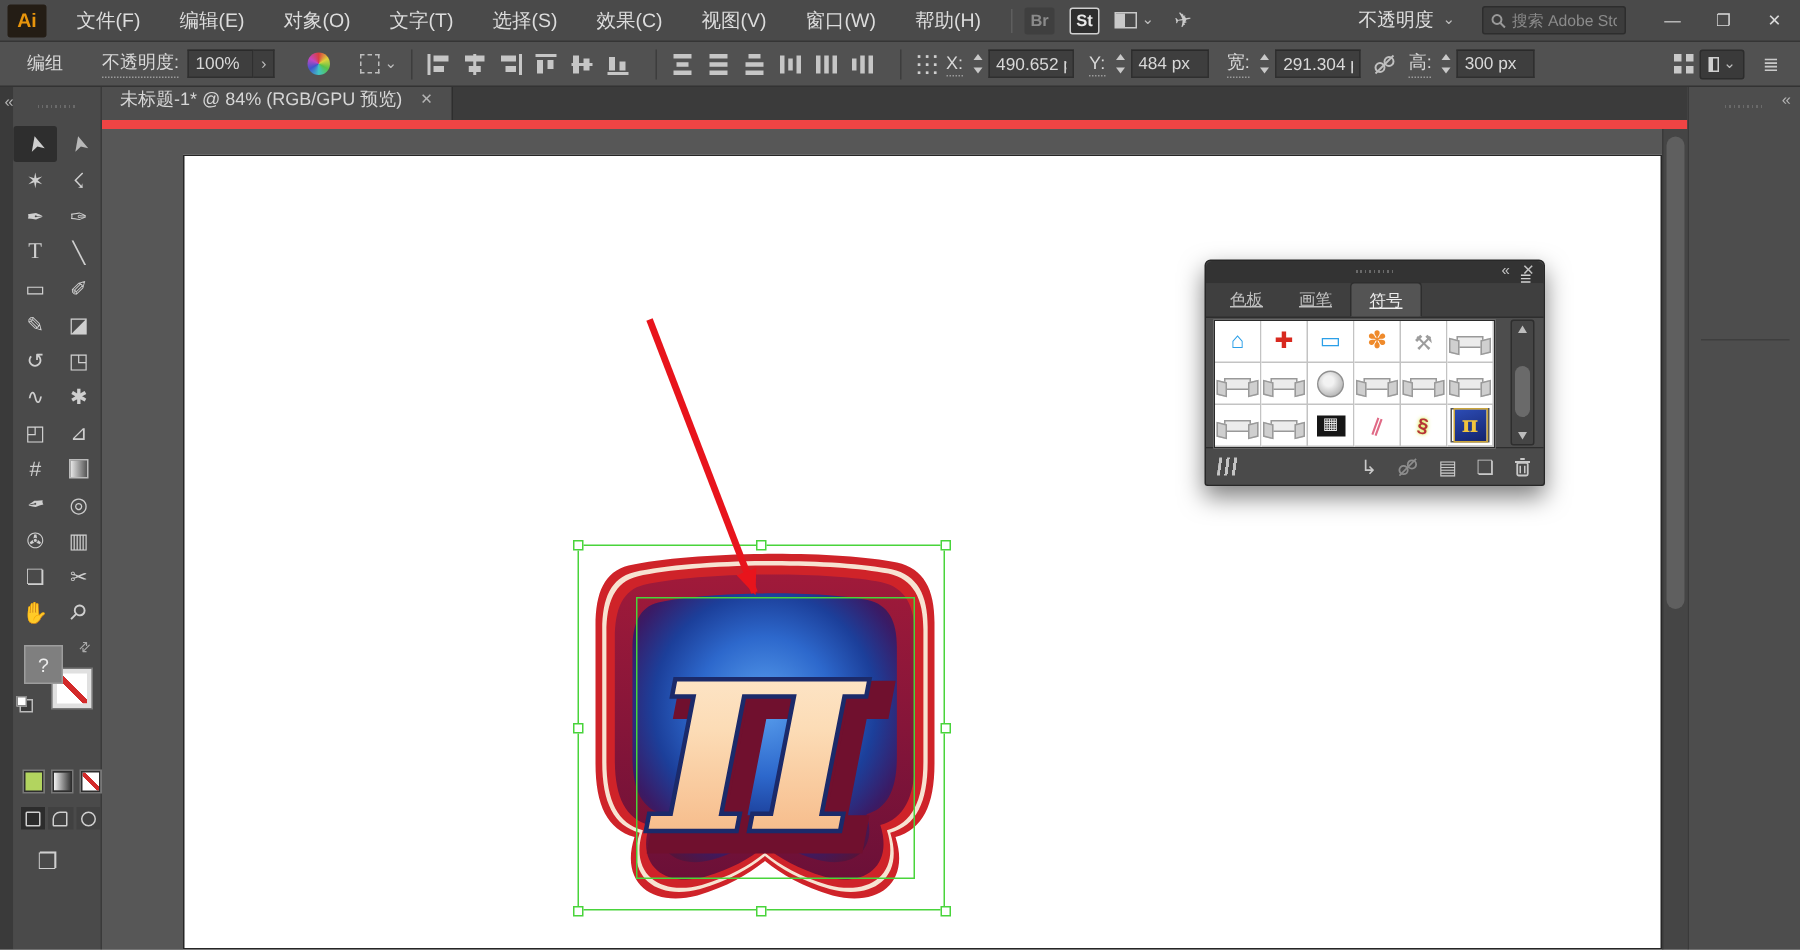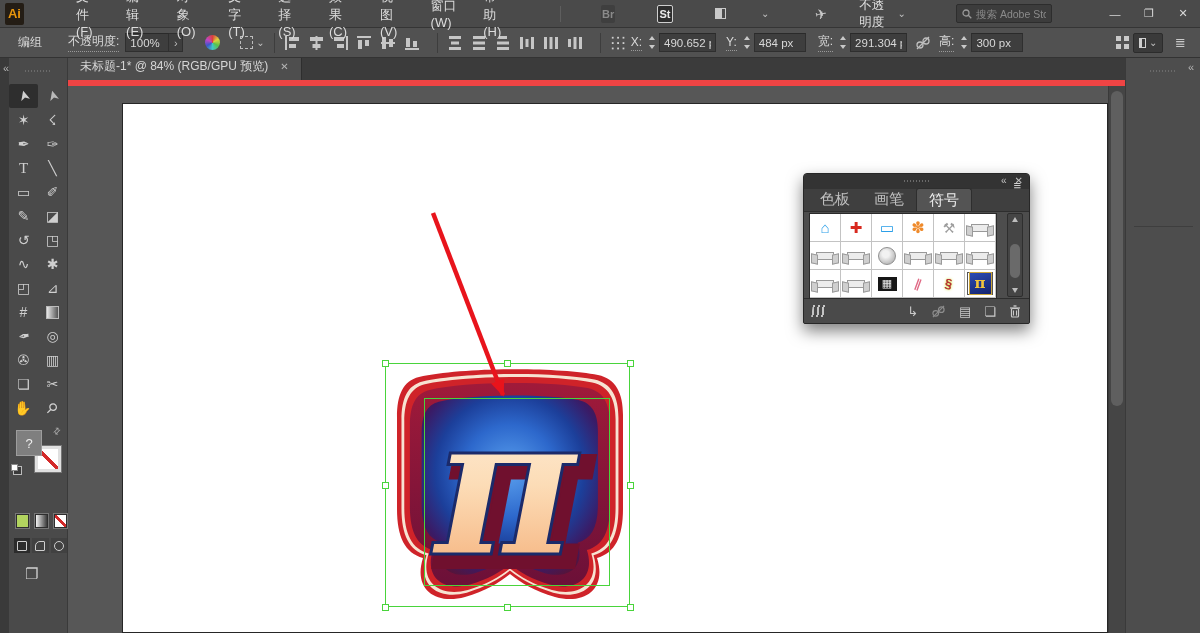--- a/index.html
+++ b/index.html
@@ -11,7 +11,7 @@
 
   
   #menubar { left:0; top:0; width:1200px; height:28px; background:#4a4a4a;
-    border-bottom:1px solid #353535; display:flex; align-items:center; z-index:20;gap:32px; }
+    border-bottom:1px solid #353535; display:flex; align-items:center; z-index:20; }
   #ai-logo { width:26px; height:22px; margin:0 8px 0 5px; background:#241d15; color:#e8950c;
     font-weight:bold; font-size:13px; display:flex; align-items:center; justify-content:center; border-radius:2px; }
   #menu { display:flex; align-items:center; gap:2px; }

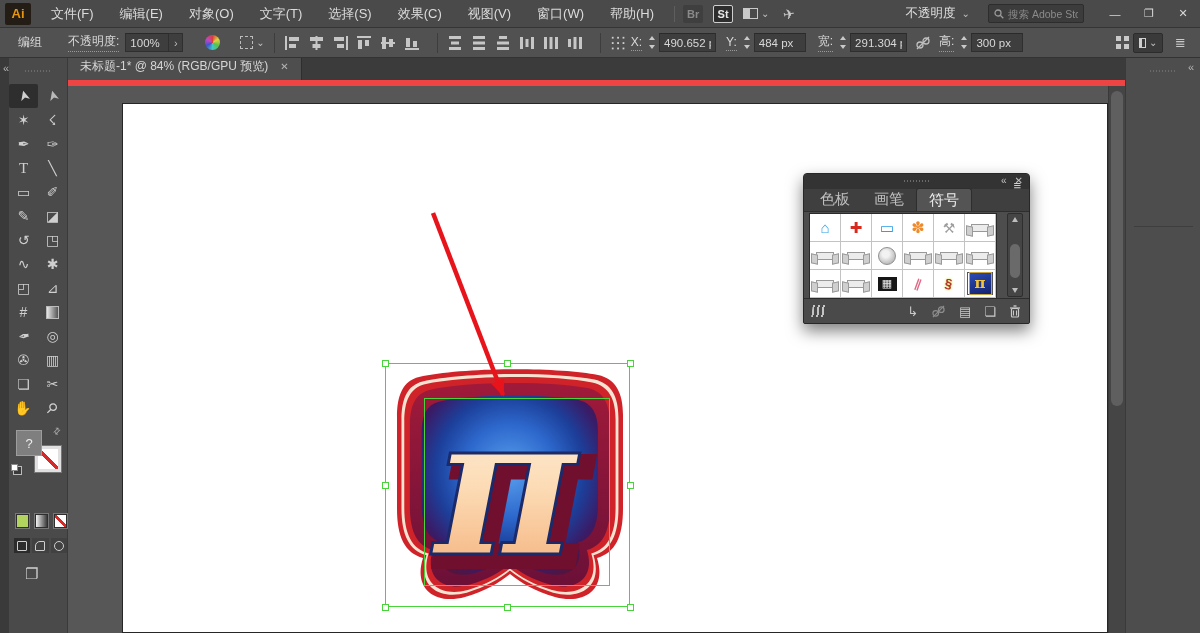--- a/index.html
+++ b/index.html
@@ -163,7 +163,7 @@
     font-size:10px; color:#c2c2c2; }
   #sp-tabs { height:23px; background:#3f3f3f; display:flex; align-items:flex-end; padding-left:4px;
     border-bottom:1px solid #2e2e2e; position:relative; }
-  .ptab { height:23px; padding:0 12px; display:flex; align-items:center; font-size:15px; color:#c0c0c0; }
+  .ptab { height:23px; padding:0 12px; display:flex; align-items:center; font-size:11px; color:#c0c0c0;text-decoration:underline; }
   .ptab.active { background:#545454; color:#efefef; border-radius:3px 3px 0 0;
     border:1px solid #2e2e2e; border-bottom:none; }
   #sp-menu { position:absolute; right:8px; top:4px; font-size:13px; color:#cfcfcf; }

